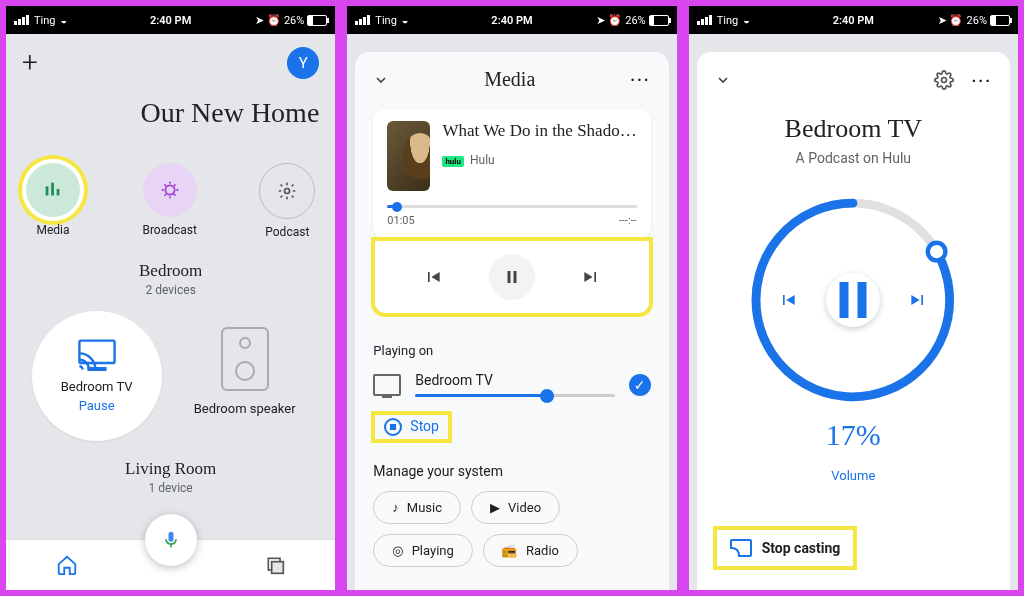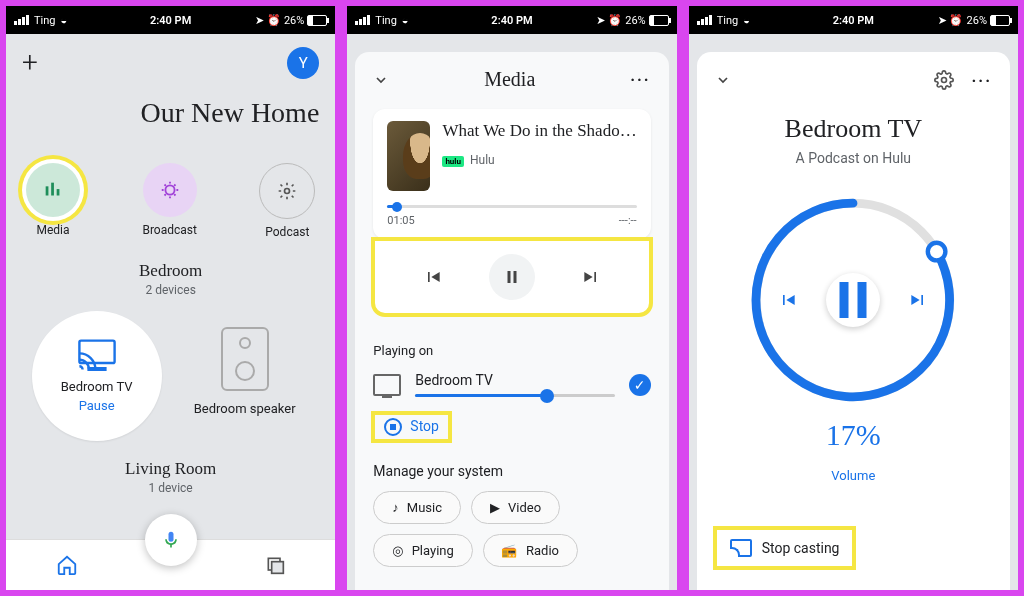--- a/index.html
+++ b/index.html
@@ -136,7 +136,7 @@
   .vol-label{text-align:center;margin-top:8px;}
   .vol-pct{font-family:Georgia,serif;font-size:30px;color:var(--blue);}
   .vol-word{font-size:13px;color:var(--blue);margin-top:16px;}
-  .stop-cast{position:absolute;left:18px;bottom:22px;background:#fff;padding:10px 14px;display:flex;align-items:center;gap:10px;font-size:14px;}
+  .stop-cast{position:absolute;left:18px;bottom:22px;background:#fff;padding:10px 14px;display:flex;align-items:center;gap:10px;font-size:14px;font-weight:bold;}
   .cast-ico{width:18px;height:14px;border:2px solid var(--blue);border-radius:2px;position:relative;}
   .cast-ico::before{content:'';position:absolute;left:-2px;bottom:-2px;width:8px;height:8px;border:2px solid var(--blue);border-left:none;border-bottom:none;border-radius:0 8px 0 0;background:#fff;}
   .ellipsis{letter-spacing:2px;font-weight:bold;}

